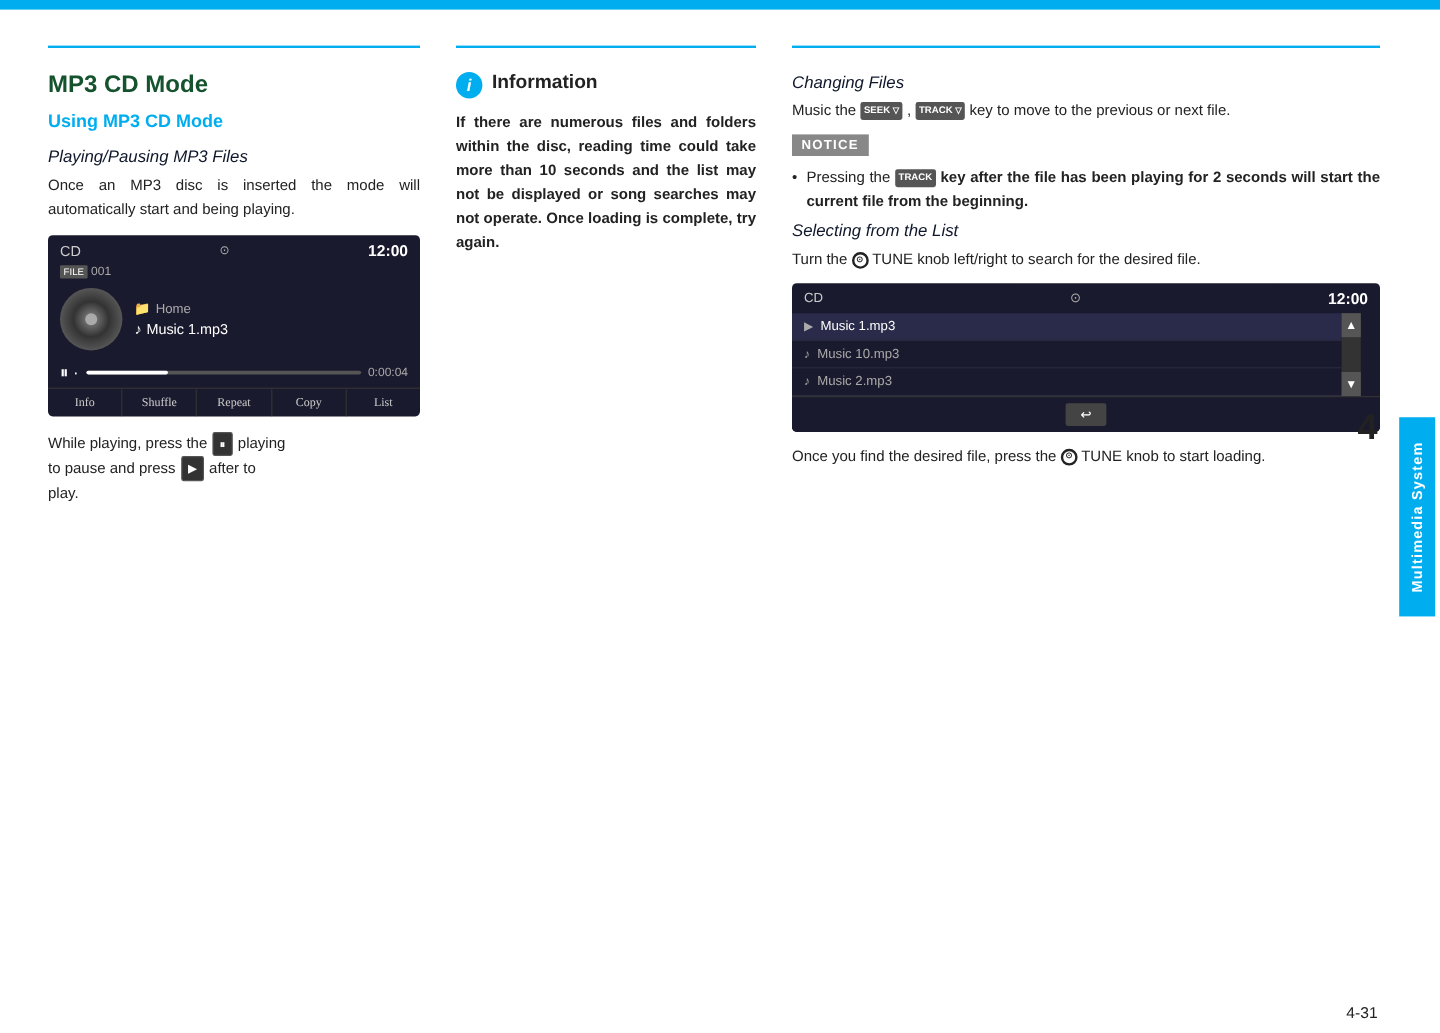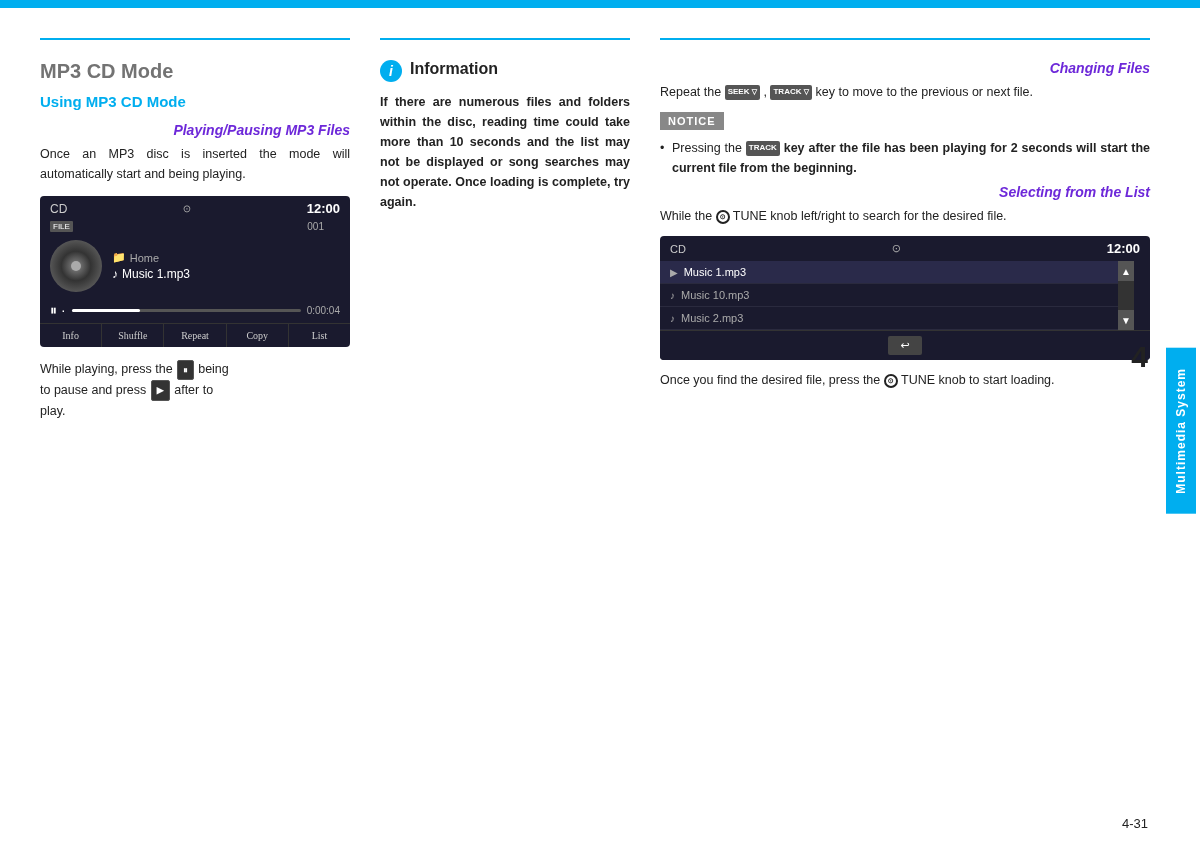--- a/index.html
+++ b/index.html
@@ -73,7 +73,7 @@
 
     
     .section-title {
-      color: #737373;
+      color: #14532d;
       font-size: 20px;
       font-weight: bold;
       margin-bottom: 10px;

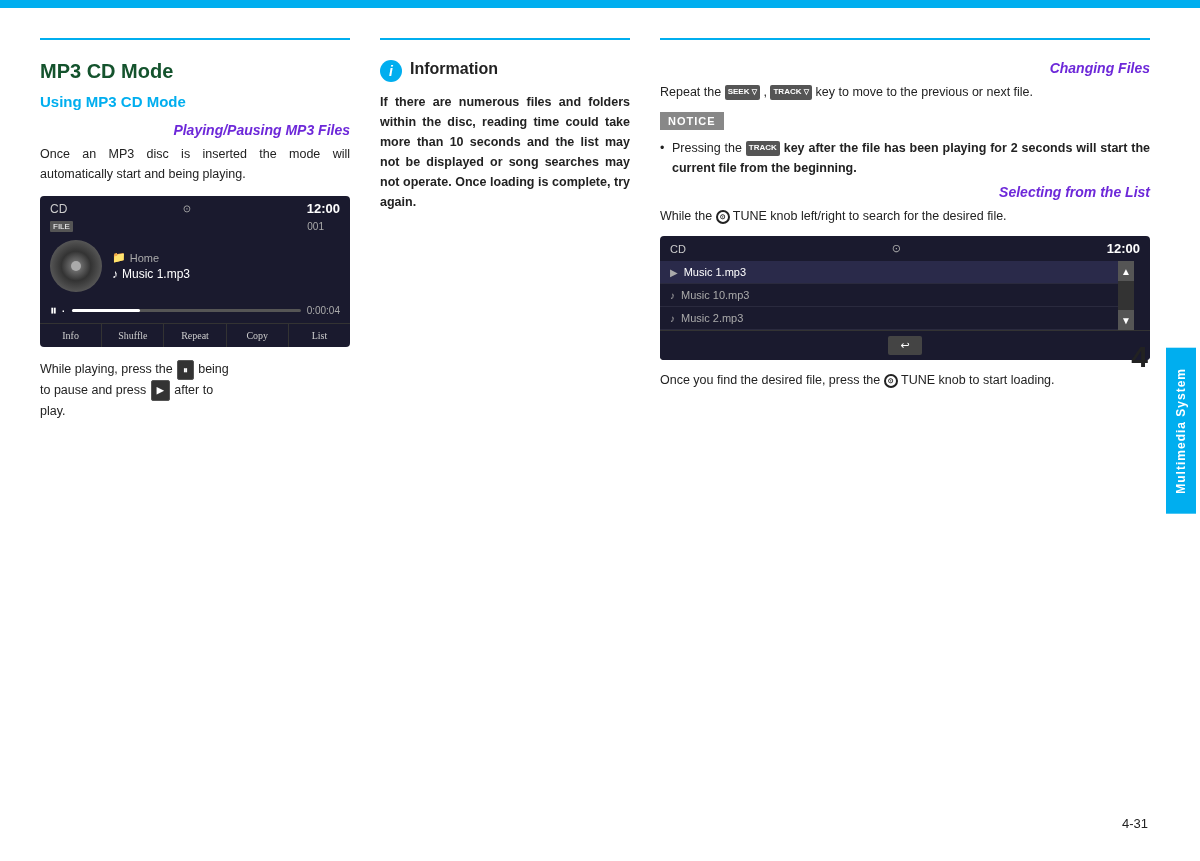--- a/index.html
+++ b/index.html
@@ -88,11 +88,10 @@
 
     .subsection-title {
       font-size: 14px;
-      font-weight: bold;
+      font-weight: normal;
       font-style: italic;
-      color: #6d28d9;
+      color: #0f172a;
       margin-bottom: 6px;
-      text-align: right;
     }
 
     .body-text {

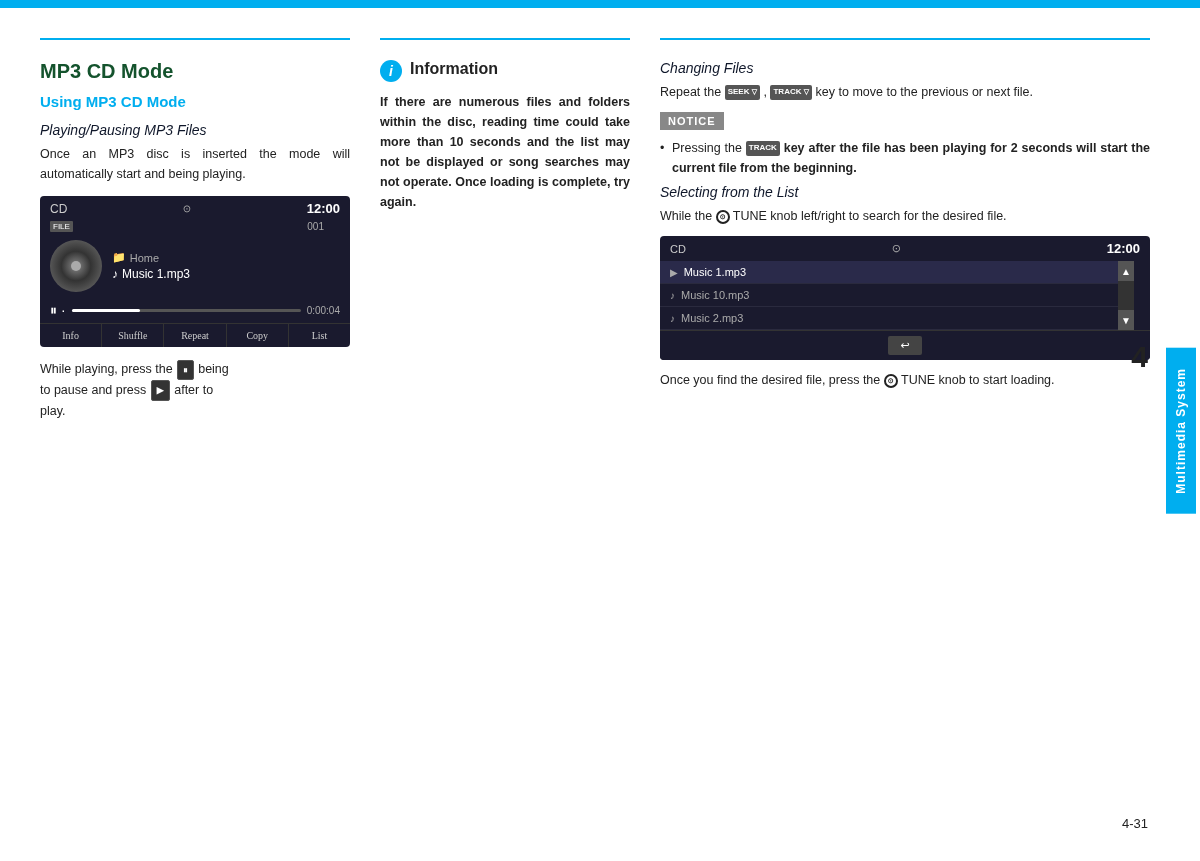--- a/index.html
+++ b/index.html
@@ -521,7 +521,7 @@
 
     <div class="subsection-title">Changing Files</div>
     <p class="body-text">
-      <span>Repeat the </span>
+      <span>Music the </span>
       <span class="seek-label">SEEK <span style="font-size:7px;">▽</span></span>
       <span>, </span>
       <span class="track-label">TRACK <span style="font-size:7px;">▽</span></span>

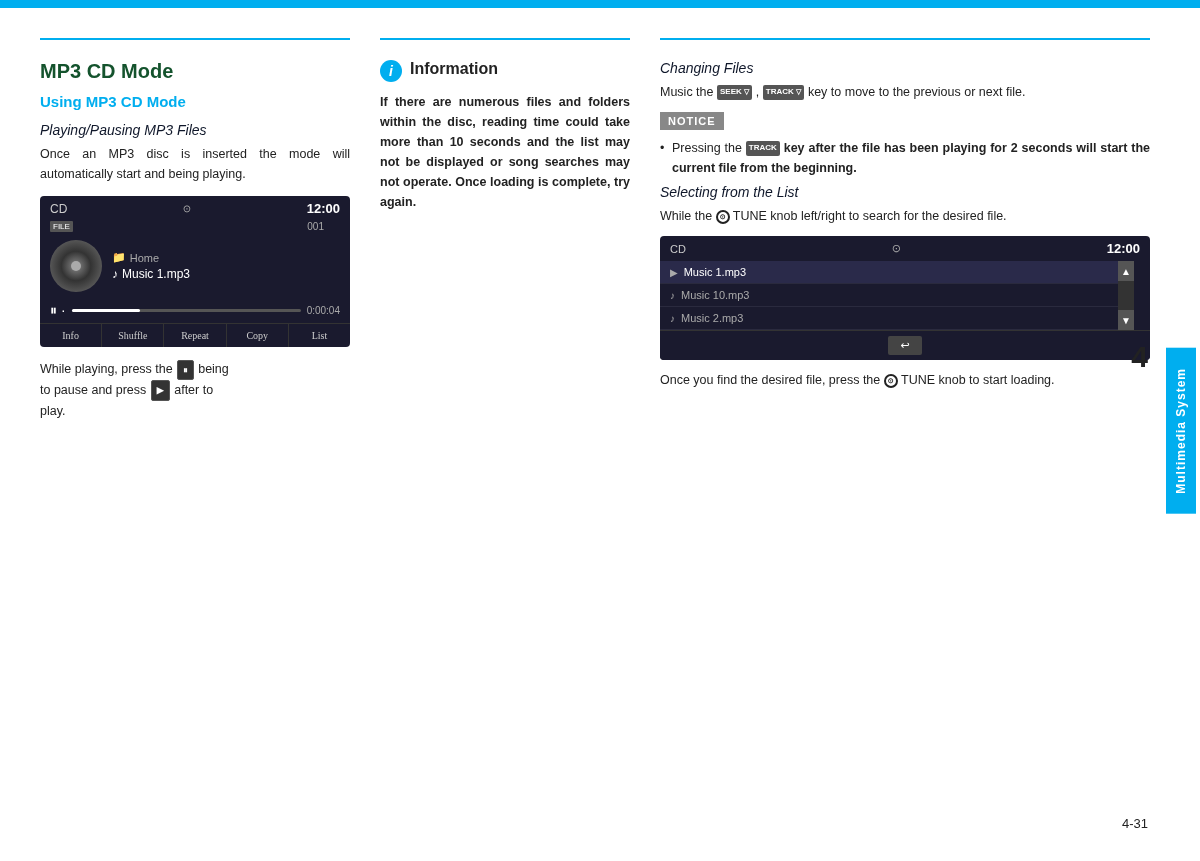--- a/index.html
+++ b/index.html
@@ -541,7 +541,7 @@
 
     <div class="subsection-title" style="margin-top:4px;">Selecting from the List</div>
     <p class="body-text">
-      <span>While the </span>
+      <span>Turn the </span>
       <span class="tune-knob">
         <span style="display:inline-flex;align-items:center;vertical-align:middle;border:2px solid #222;border-radius:50%;width:14px;height:14px;justify-content:center;font-size:7px;font-weight:bold;">⊙</span>
       </span>

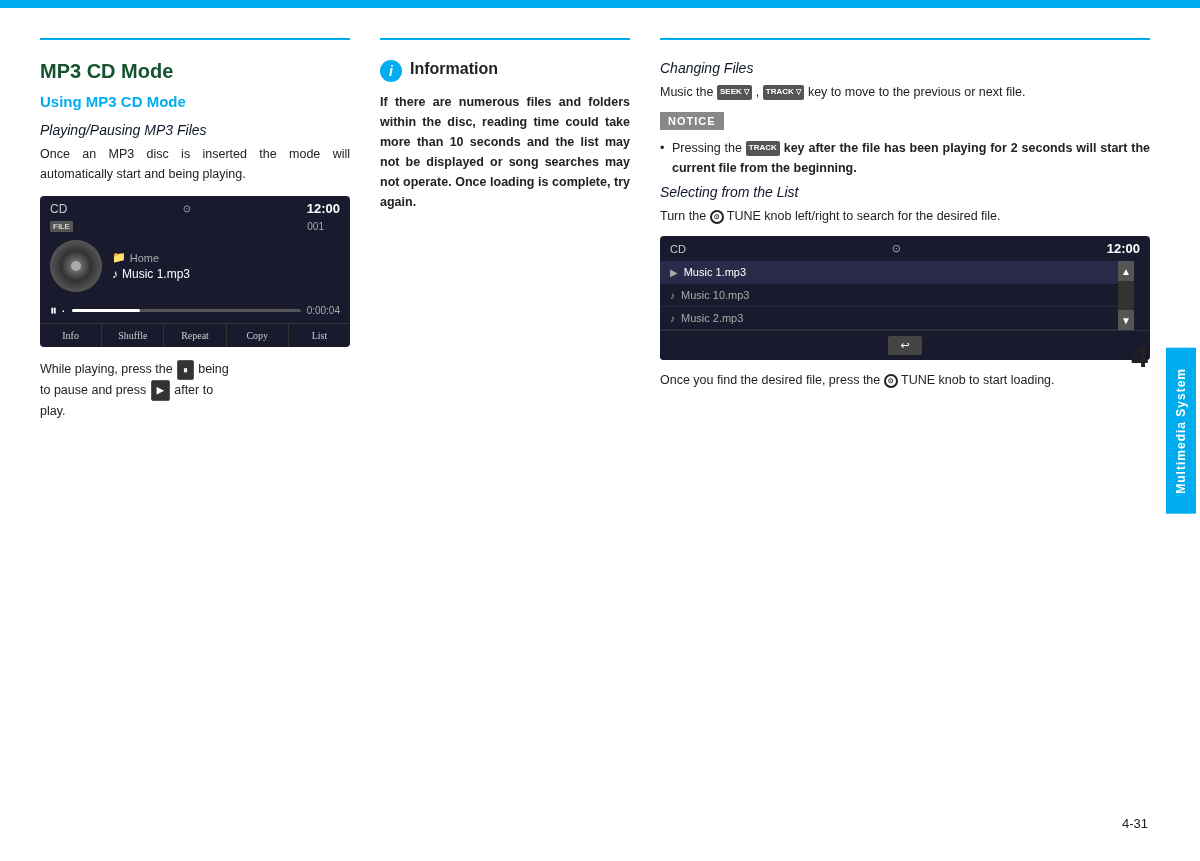--- a/index.html
+++ b/index.html
@@ -455,7 +455,7 @@
           <span style="color:#aaa;font-size:10px;">⊙</span>
           <span style="color:#fff;font-size:13px;font-weight:bold;">12:00</span>
         </div>
-        <div style="display:flex; justify-content:space-between; padding: 0 26px 2px 10px;">
+        <div style="display:flex; justify-content:flex-start; padding: 0 26px 2px 10px;">
           <span style="background:#555;color:#fff;font-size:8px;padding:1px 3px;border-radius:1px;margin-right:3px;">FILE</span>
           <span style="color:#aaa;font-size:10px;">001</span>
         </div>

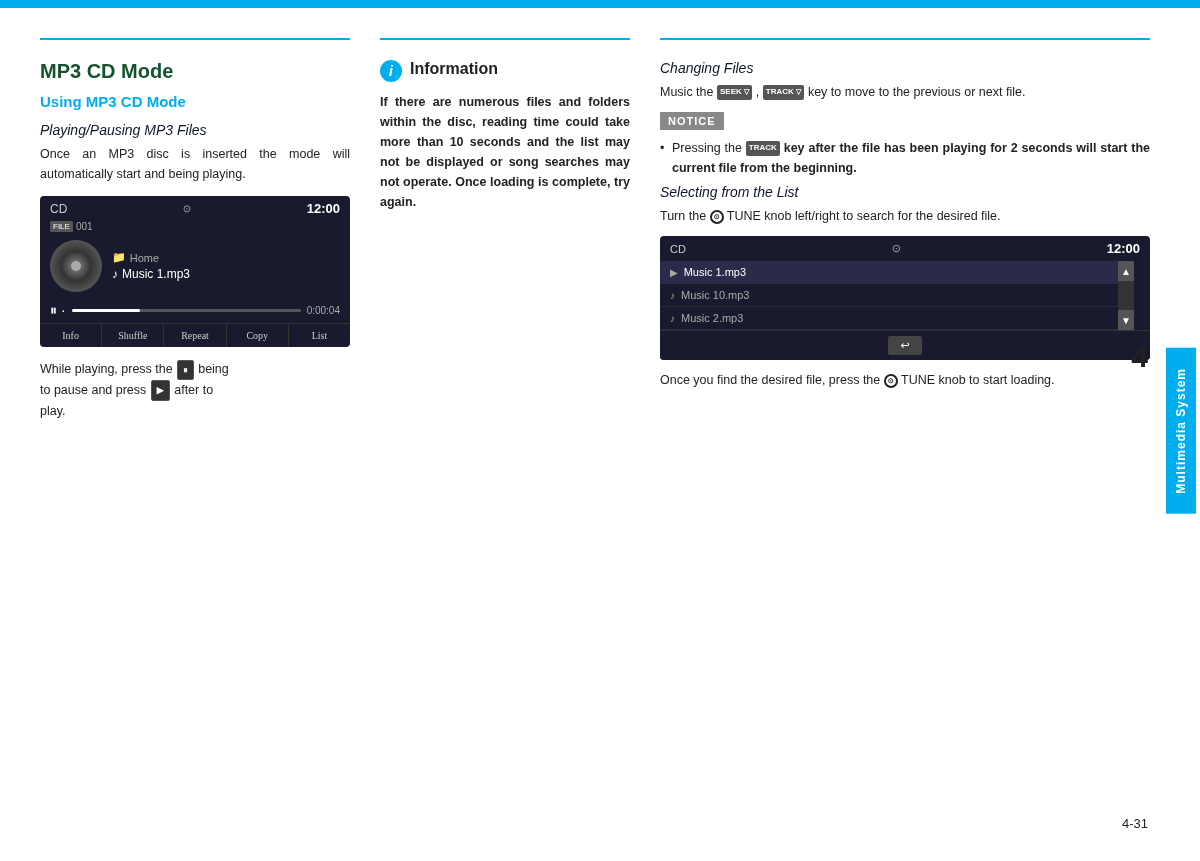--- a/index.html
+++ b/index.html
@@ -494,7 +494,7 @@
     <p class="body-text">
       <span>While playing, press the</span>
       <span class="inline-btn">⏸</span>
-      <span> being</span><br>
+      <span> playing</span><br>
       <span>to pause and press </span>
       <span class="inline-btn">▶</span>
       <span> after to</span><br>

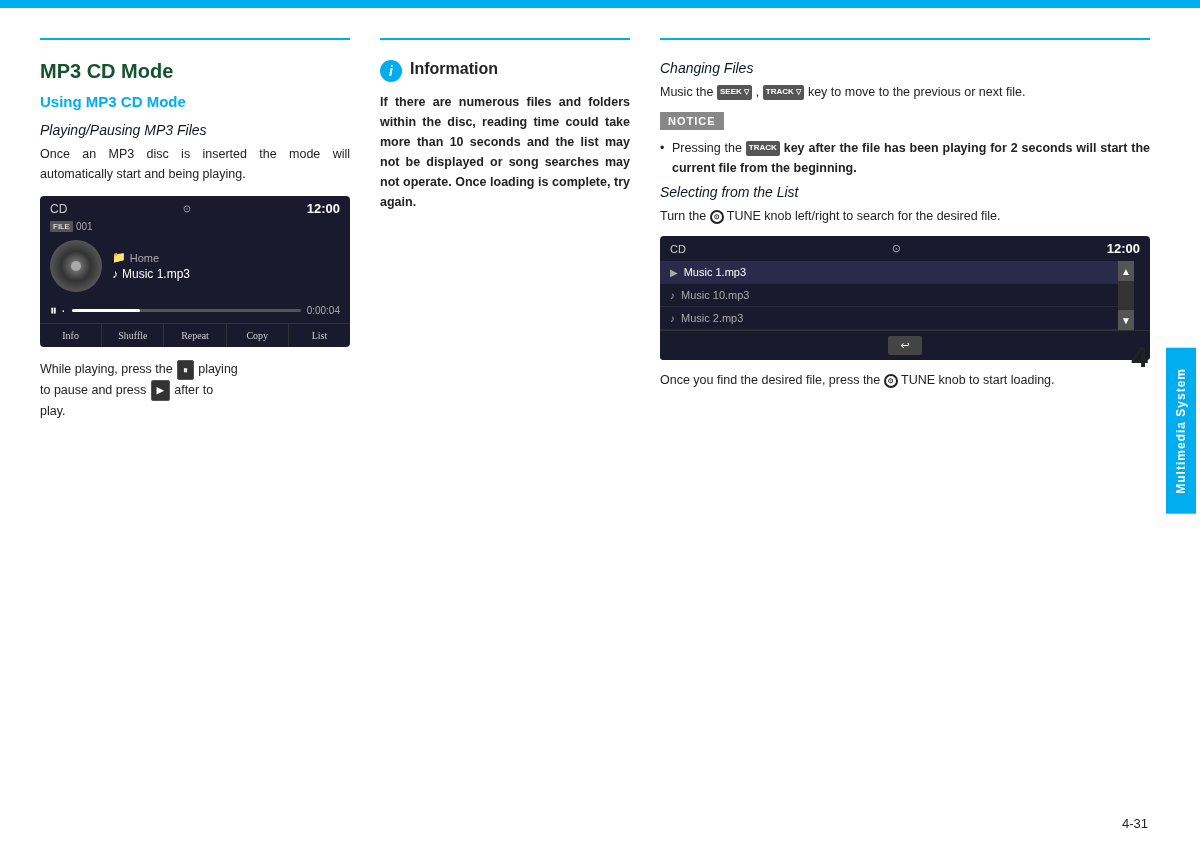--- a/index.html
+++ b/index.html
@@ -600,7 +600,7 @@
 
 <div style="position:absolute; right:52px; top:340px; font-size:30px; font-weight:bold; color:#222;">4</div>
 
-<div style="position:absolute; bottom:30px; right:52px; font-size:13px; color:#222;">4-31</div>
+<div style="position:absolute; bottom:10px; right:52px; font-size:13px; color:#222;">4-31</div>
 
 <div class="right-sidebar">
   <div class="sidebar-tab">Multimedia System</div>

